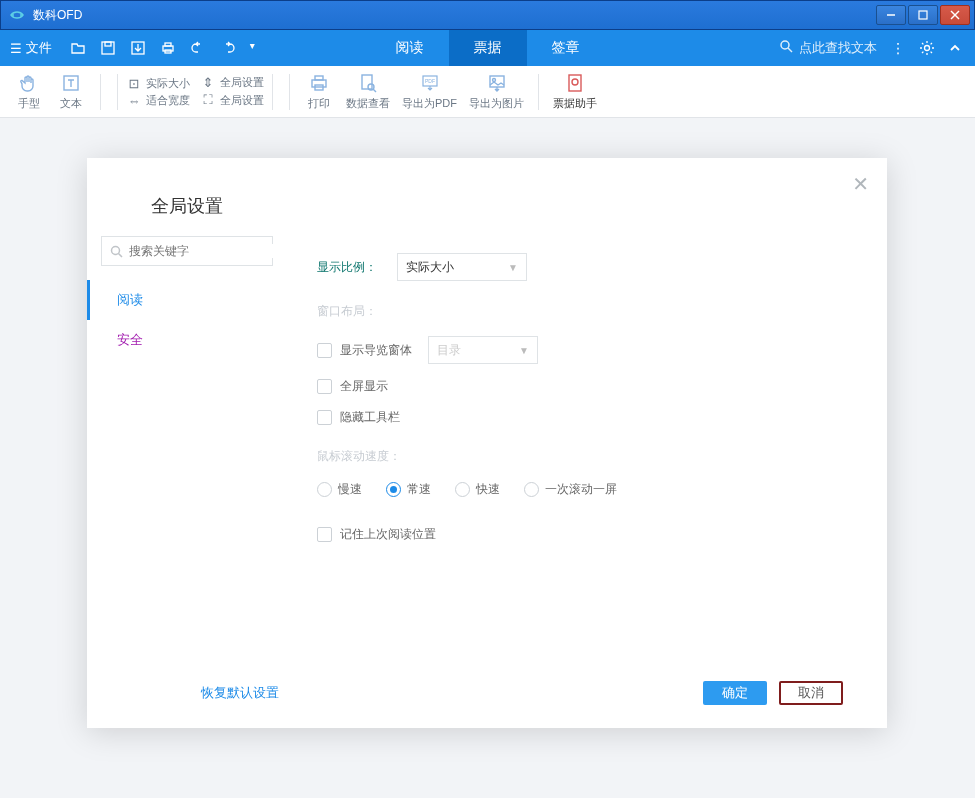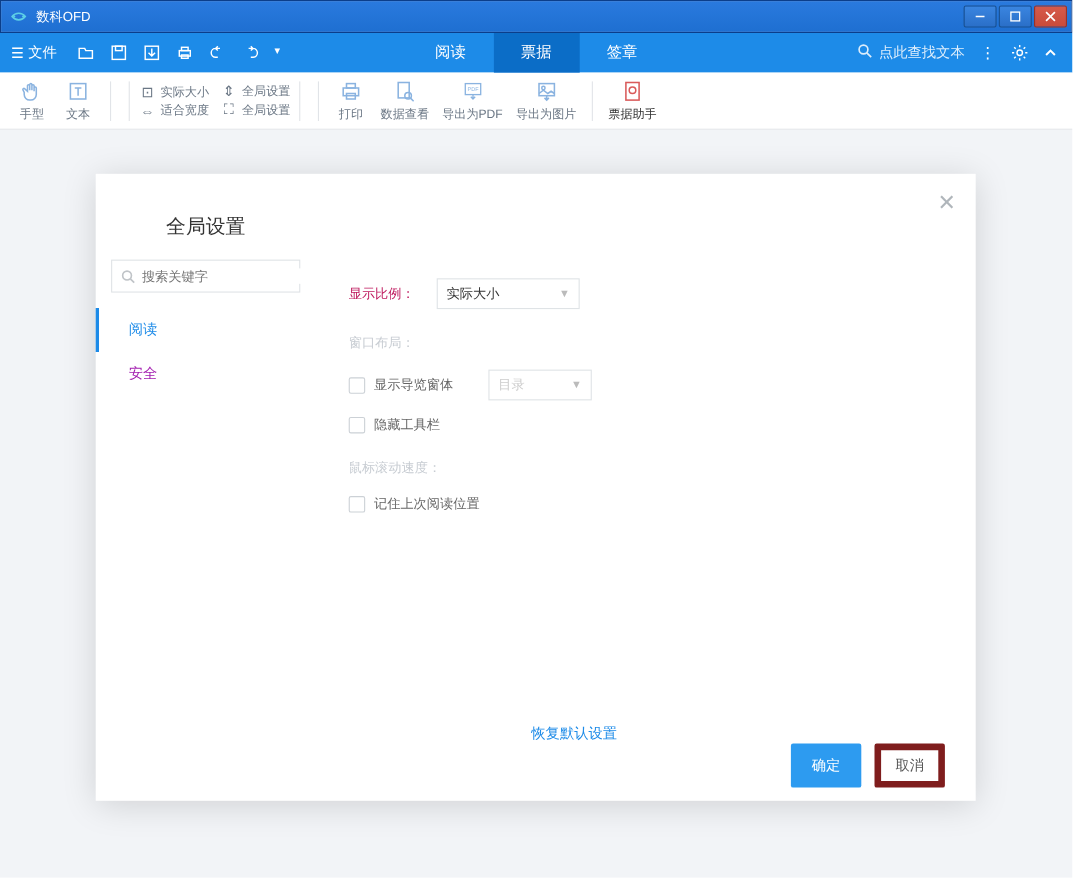--- a/index.html
+++ b/index.html
@@ -56,7 +56,7 @@
 
 .d-content { flex:1; padding:95px 30px 20px 30px; font-size:12px; color:#666; position:relative; }
 .frow { display:flex; align-items:center; margin-bottom:18px; }
-.flabel { color:#be185d; }
+.flabel { color:#0f766e; }
 .frow .flabel { width:80px; }
 .fselect { border:1px solid #dfe3e6; height:28px; width:130px; display:flex; align-items:center; justify-content:space-between; padding:0 8px; cursor:pointer; background:#fff; color:#333; }
 .fselect.disabled { color:#ccc; }

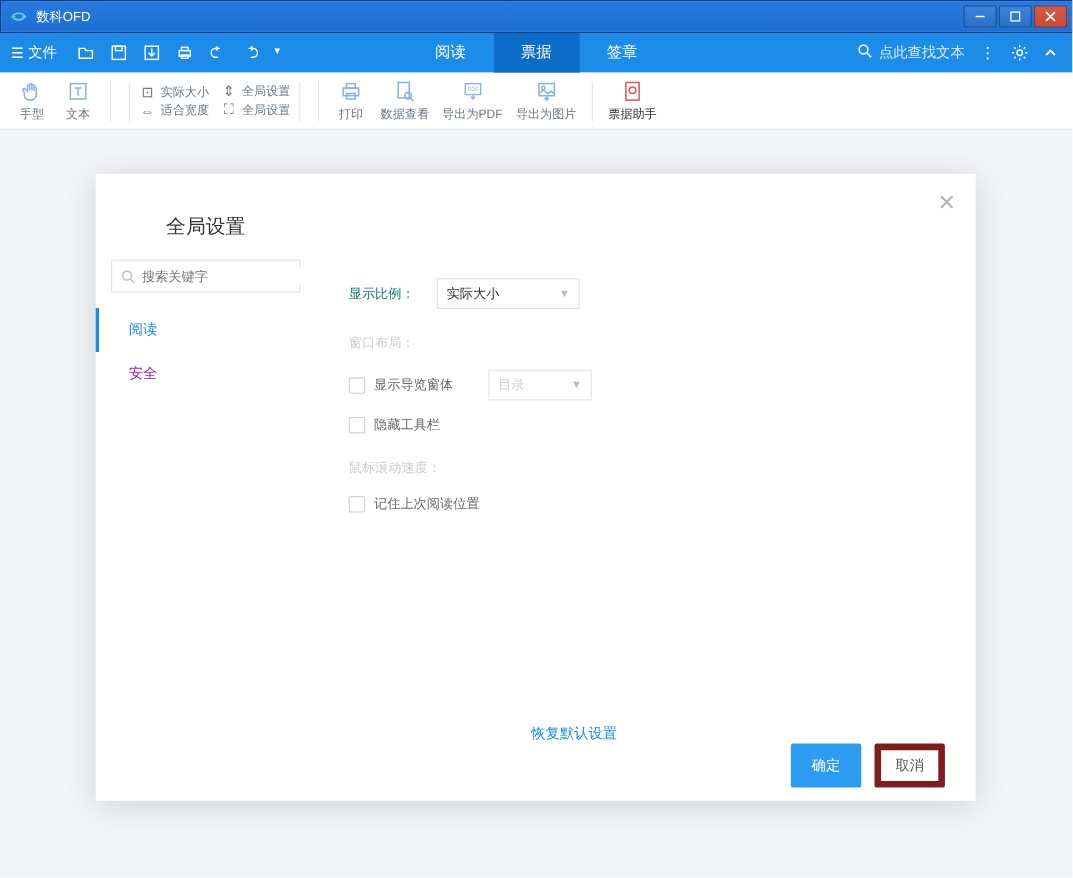--- a/index.html
+++ b/index.html
@@ -325,7 +325,7 @@
         <div class="check-row">
           <span class="cbox"></span>
           <span>显示导览窗体</span>
-          <div class="fselect disabled" style="margin-left:24px;width:94px">
+          <div class="fselect disabled" style="margin-left:8px;width:110px">
             <span>目录</span>
             <span class="caret">▼</span>
           </div>

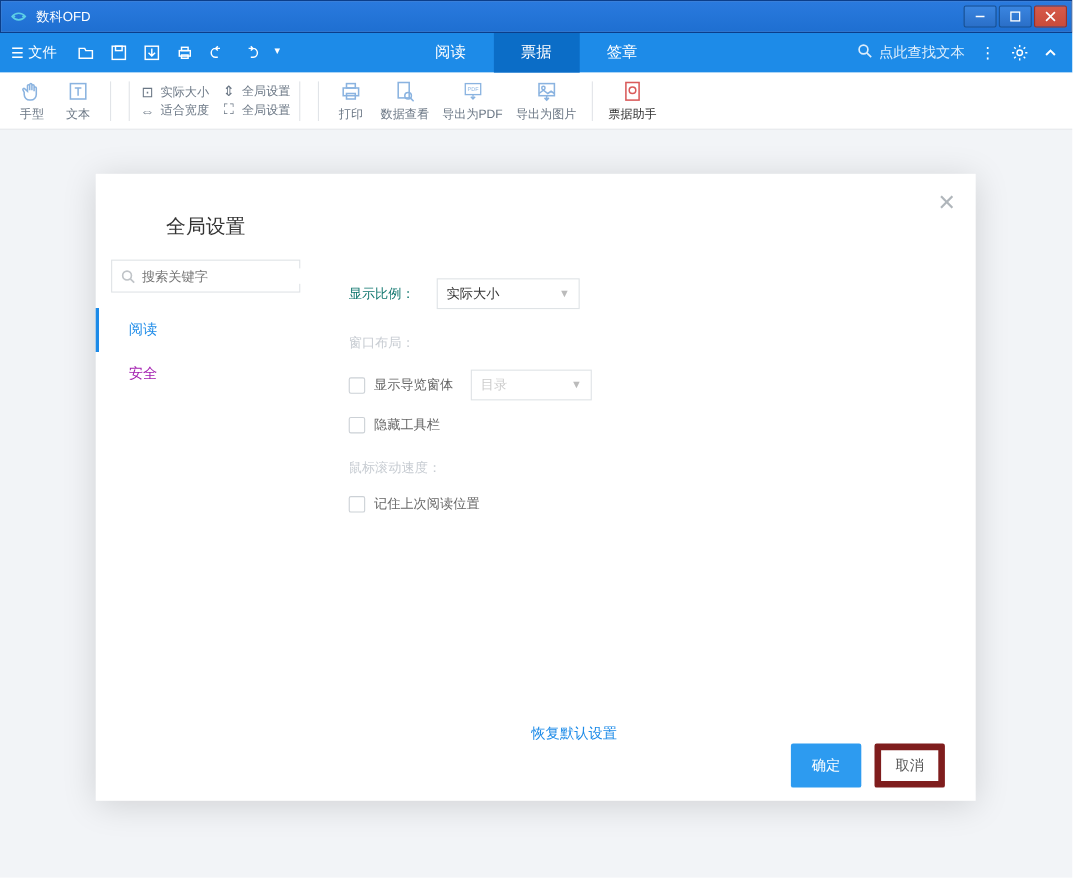--- a/index.html
+++ b/index.html
@@ -332,6 +332,10 @@
         </div>
         <div class="check-row">
           <span class="cbox"></span>
+          <span>全屏显示</span>
+        </div>
+        <div class="check-row">
+          <span class="cbox"></span>
           <span>隐藏工具栏</span>
         </div>
 

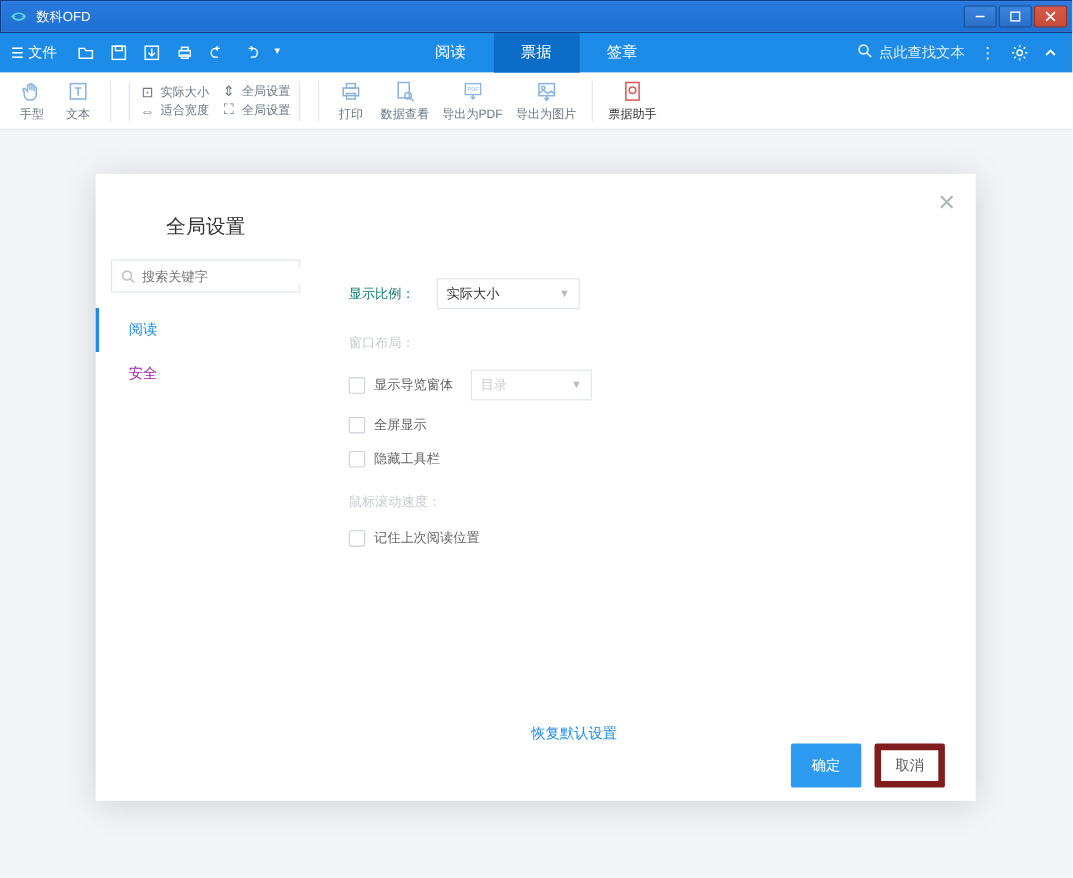--- a/index.html
+++ b/index.html
@@ -341,6 +341,24 @@
 
         <div class="section-label">鼠标滚动速度：</div>
 
+        <div class="radio-row" style="margin-bottom:28px">
+          <div class="radio-opt">
+              <span class="rcirc"></span>
+              <span>慢速</span>
+            </div>
+          <div class="radio-opt sel">
+              <span class="rcirc"></span>
+              <span>常速</span>
+            </div>
+          <div class="radio-opt">
+              <span class="rcirc"></span>
+              <span>快速</span>
+            </div>
+          <div class="radio-opt">
+              <span class="rcirc"></span>
+              <span>一次滚动一屏</span>
+            </div>
+        </div>
 
         <div class="check-row">
           <span class="cbox"></span>

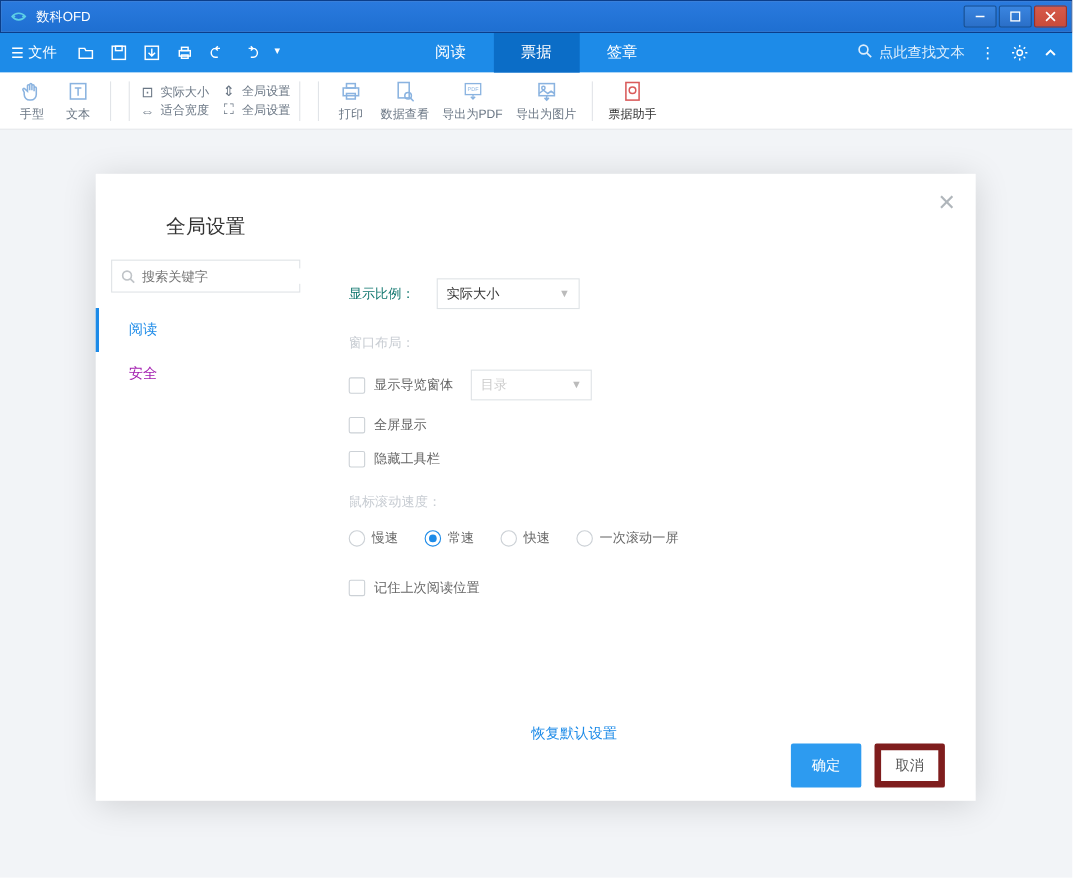--- a/index.html
+++ b/index.html
@@ -71,7 +71,7 @@
 .radio-opt.sel .rcirc { border-color:#1d8be8; }
 .radio-opt.sel .rcirc::after { content:""; width:7px; height:7px; background:#1d8be8; border-radius:50%; }
 
-.dialog-foot { height:70px; display:flex; align-items:center; padding:0 28px;flex-direction:column; }
+.dialog-foot { height:70px; display:flex; align-items:center; padding:0 44px; }
 .restore-link { color:#1d8be8; font-size:13px; cursor:pointer; margin-left:70px; }
 .foot-btns { margin-left:auto; display:flex; gap:12px; }
 .btn { min-width:64px; height:40px; display:flex; align-items:center; justify-content:center; font-size:13px; border-radius:2px; cursor:pointer; }

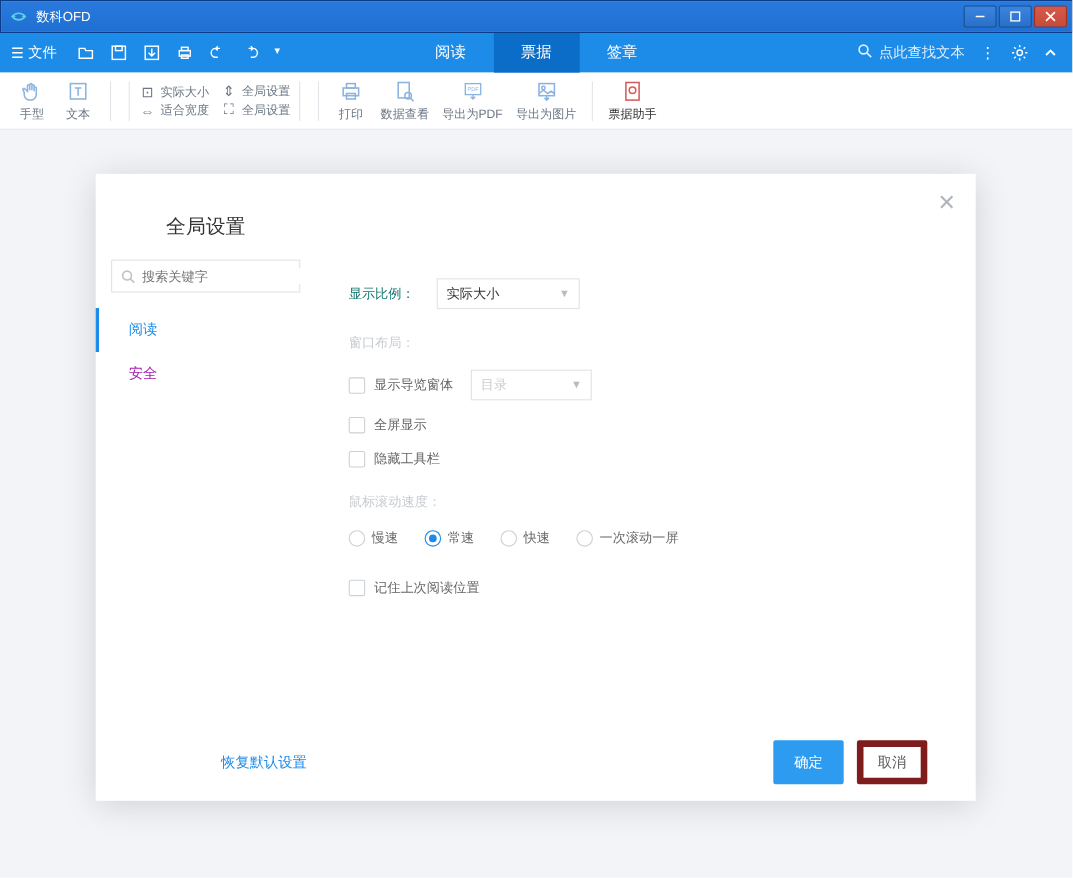--- a/index.html
+++ b/index.html
@@ -74,7 +74,7 @@
 .dialog-foot { height:70px; display:flex; align-items:center; padding:0 44px; }
 .restore-link { color:#1d8be8; font-size:13px; cursor:pointer; margin-left:70px; }
 .foot-btns { margin-left:auto; display:flex; gap:12px; }
-.btn { min-width:64px; height:40px; display:flex; align-items:center; justify-content:center; font-size:13px; border-radius:2px; cursor:pointer; }
+.btn { min-width:64px; height:24px; display:flex; align-items:center; justify-content:center; font-size:13px; border-radius:2px; cursor:pointer; }
 .btn.primary { background:#2d9bf0; color:#fff; }
 .btn.secondary { border:6px solid #7f1d1d; color:#555; background:#fff; }
 svg { display:block; }

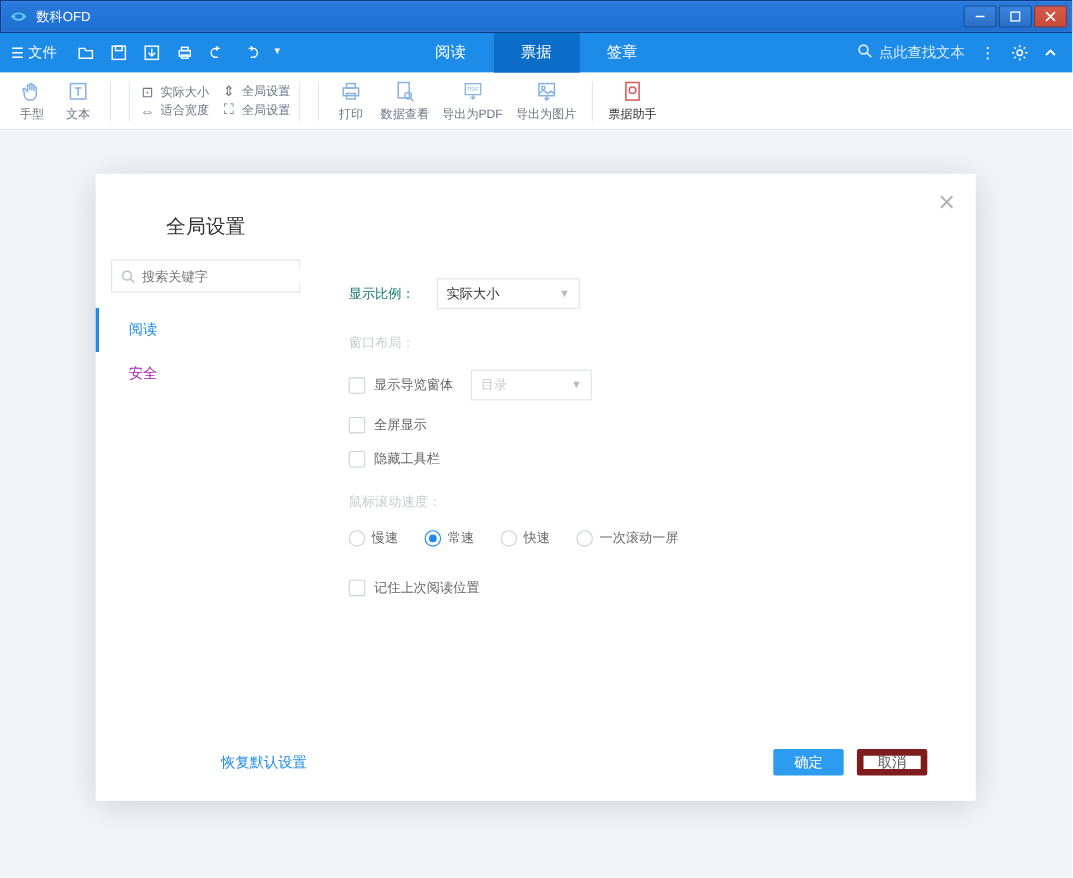--- a/index.html
+++ b/index.html
@@ -76,7 +76,7 @@
 .foot-btns { margin-left:auto; display:flex; gap:12px; }
 .btn { min-width:64px; height:24px; display:flex; align-items:center; justify-content:center; font-size:13px; border-radius:2px; cursor:pointer; }
 .btn.primary { background:#2d9bf0; color:#fff; }
-.btn.secondary { border:6px solid #7f1d1d; color:#555; background:#fff; }
+.btn.secondary { border:2px solid #7f1d1d; color:#555; background:#fff; }
 svg { display:block; }
 </style>
 </head>

